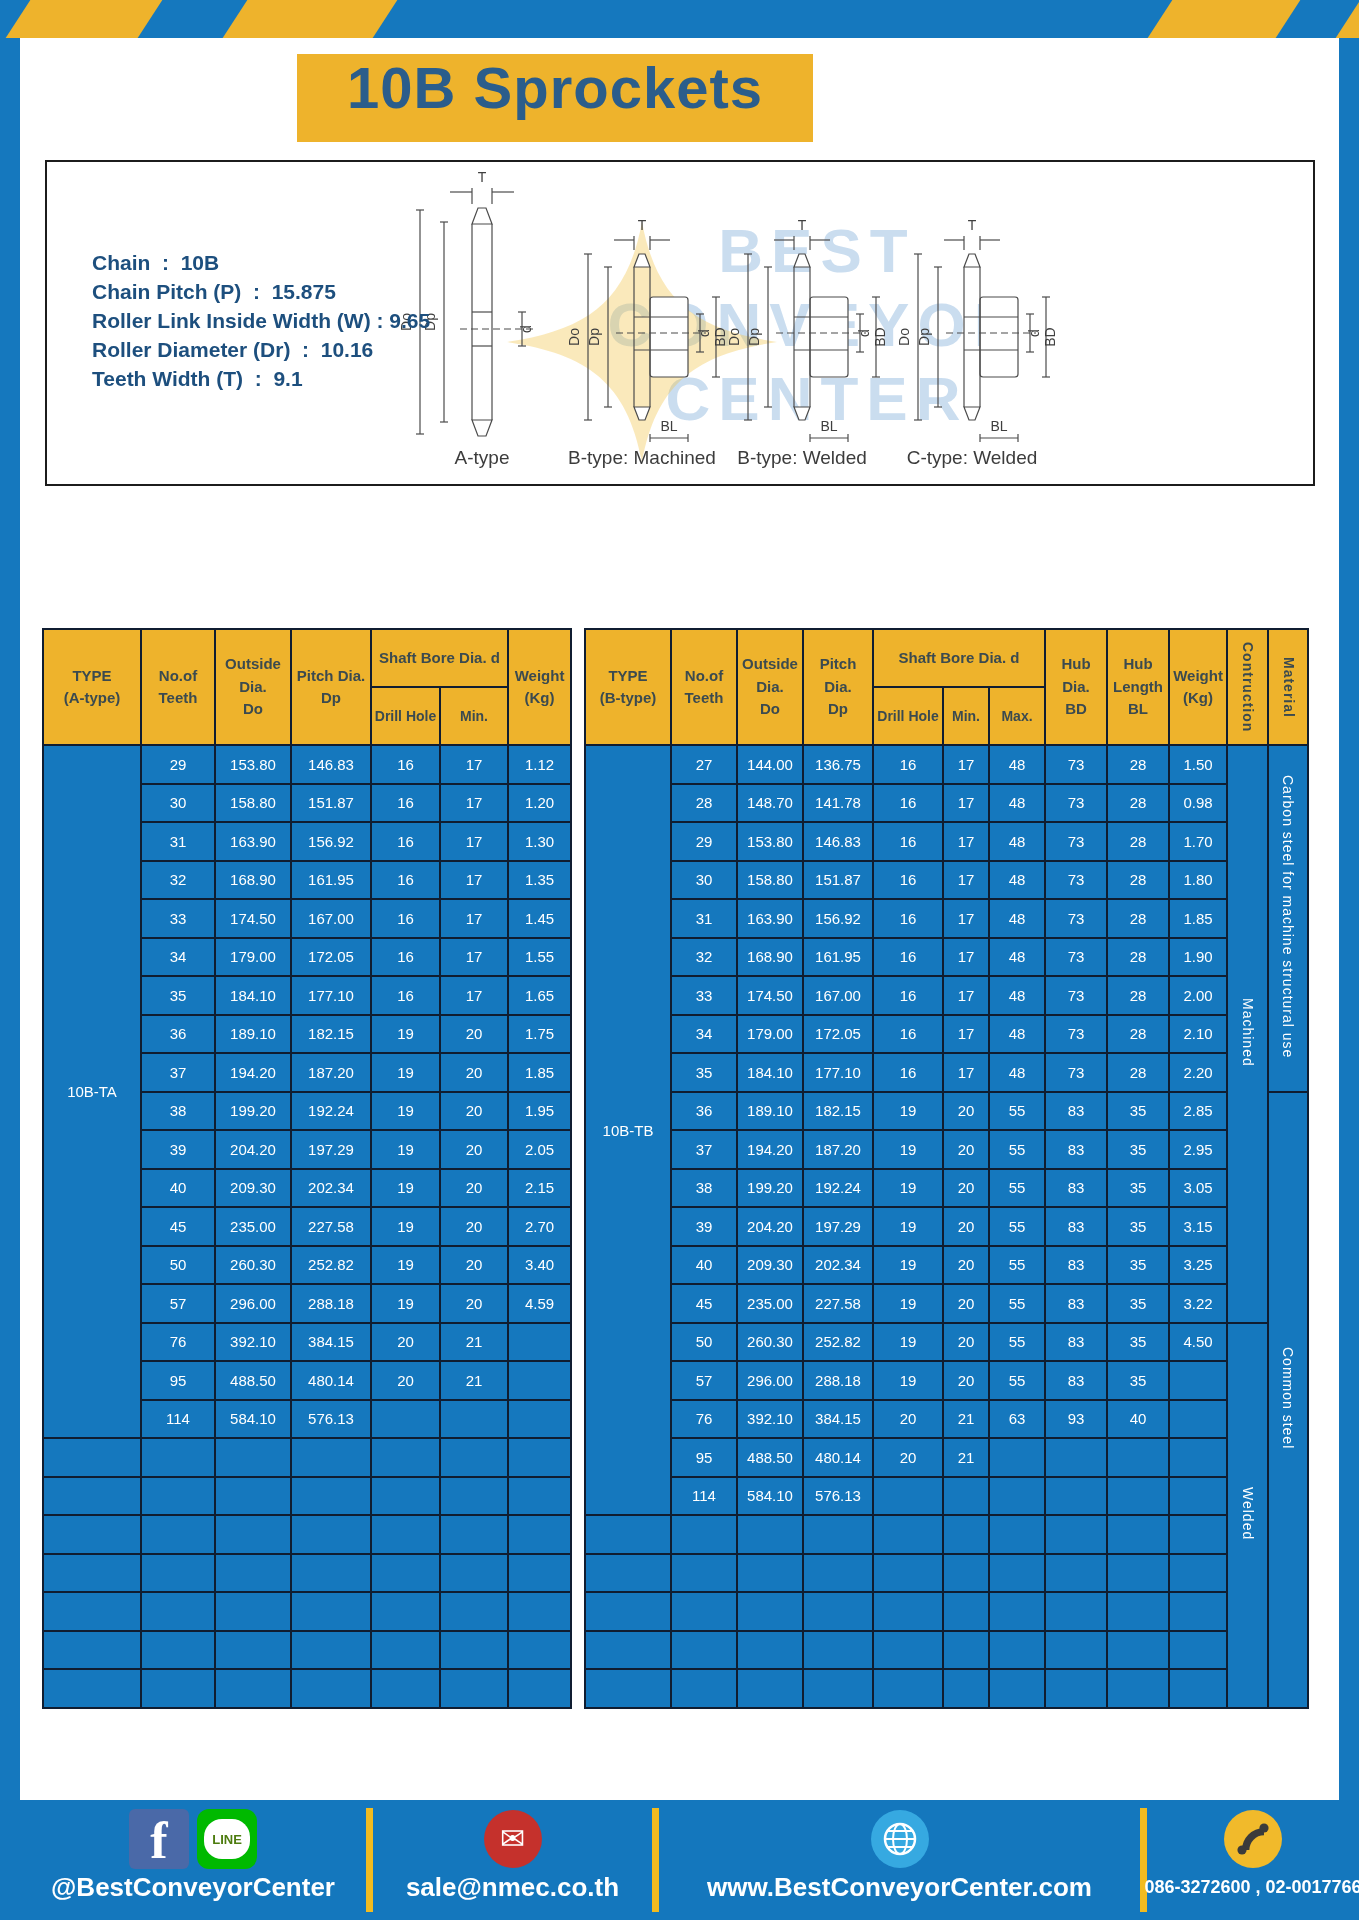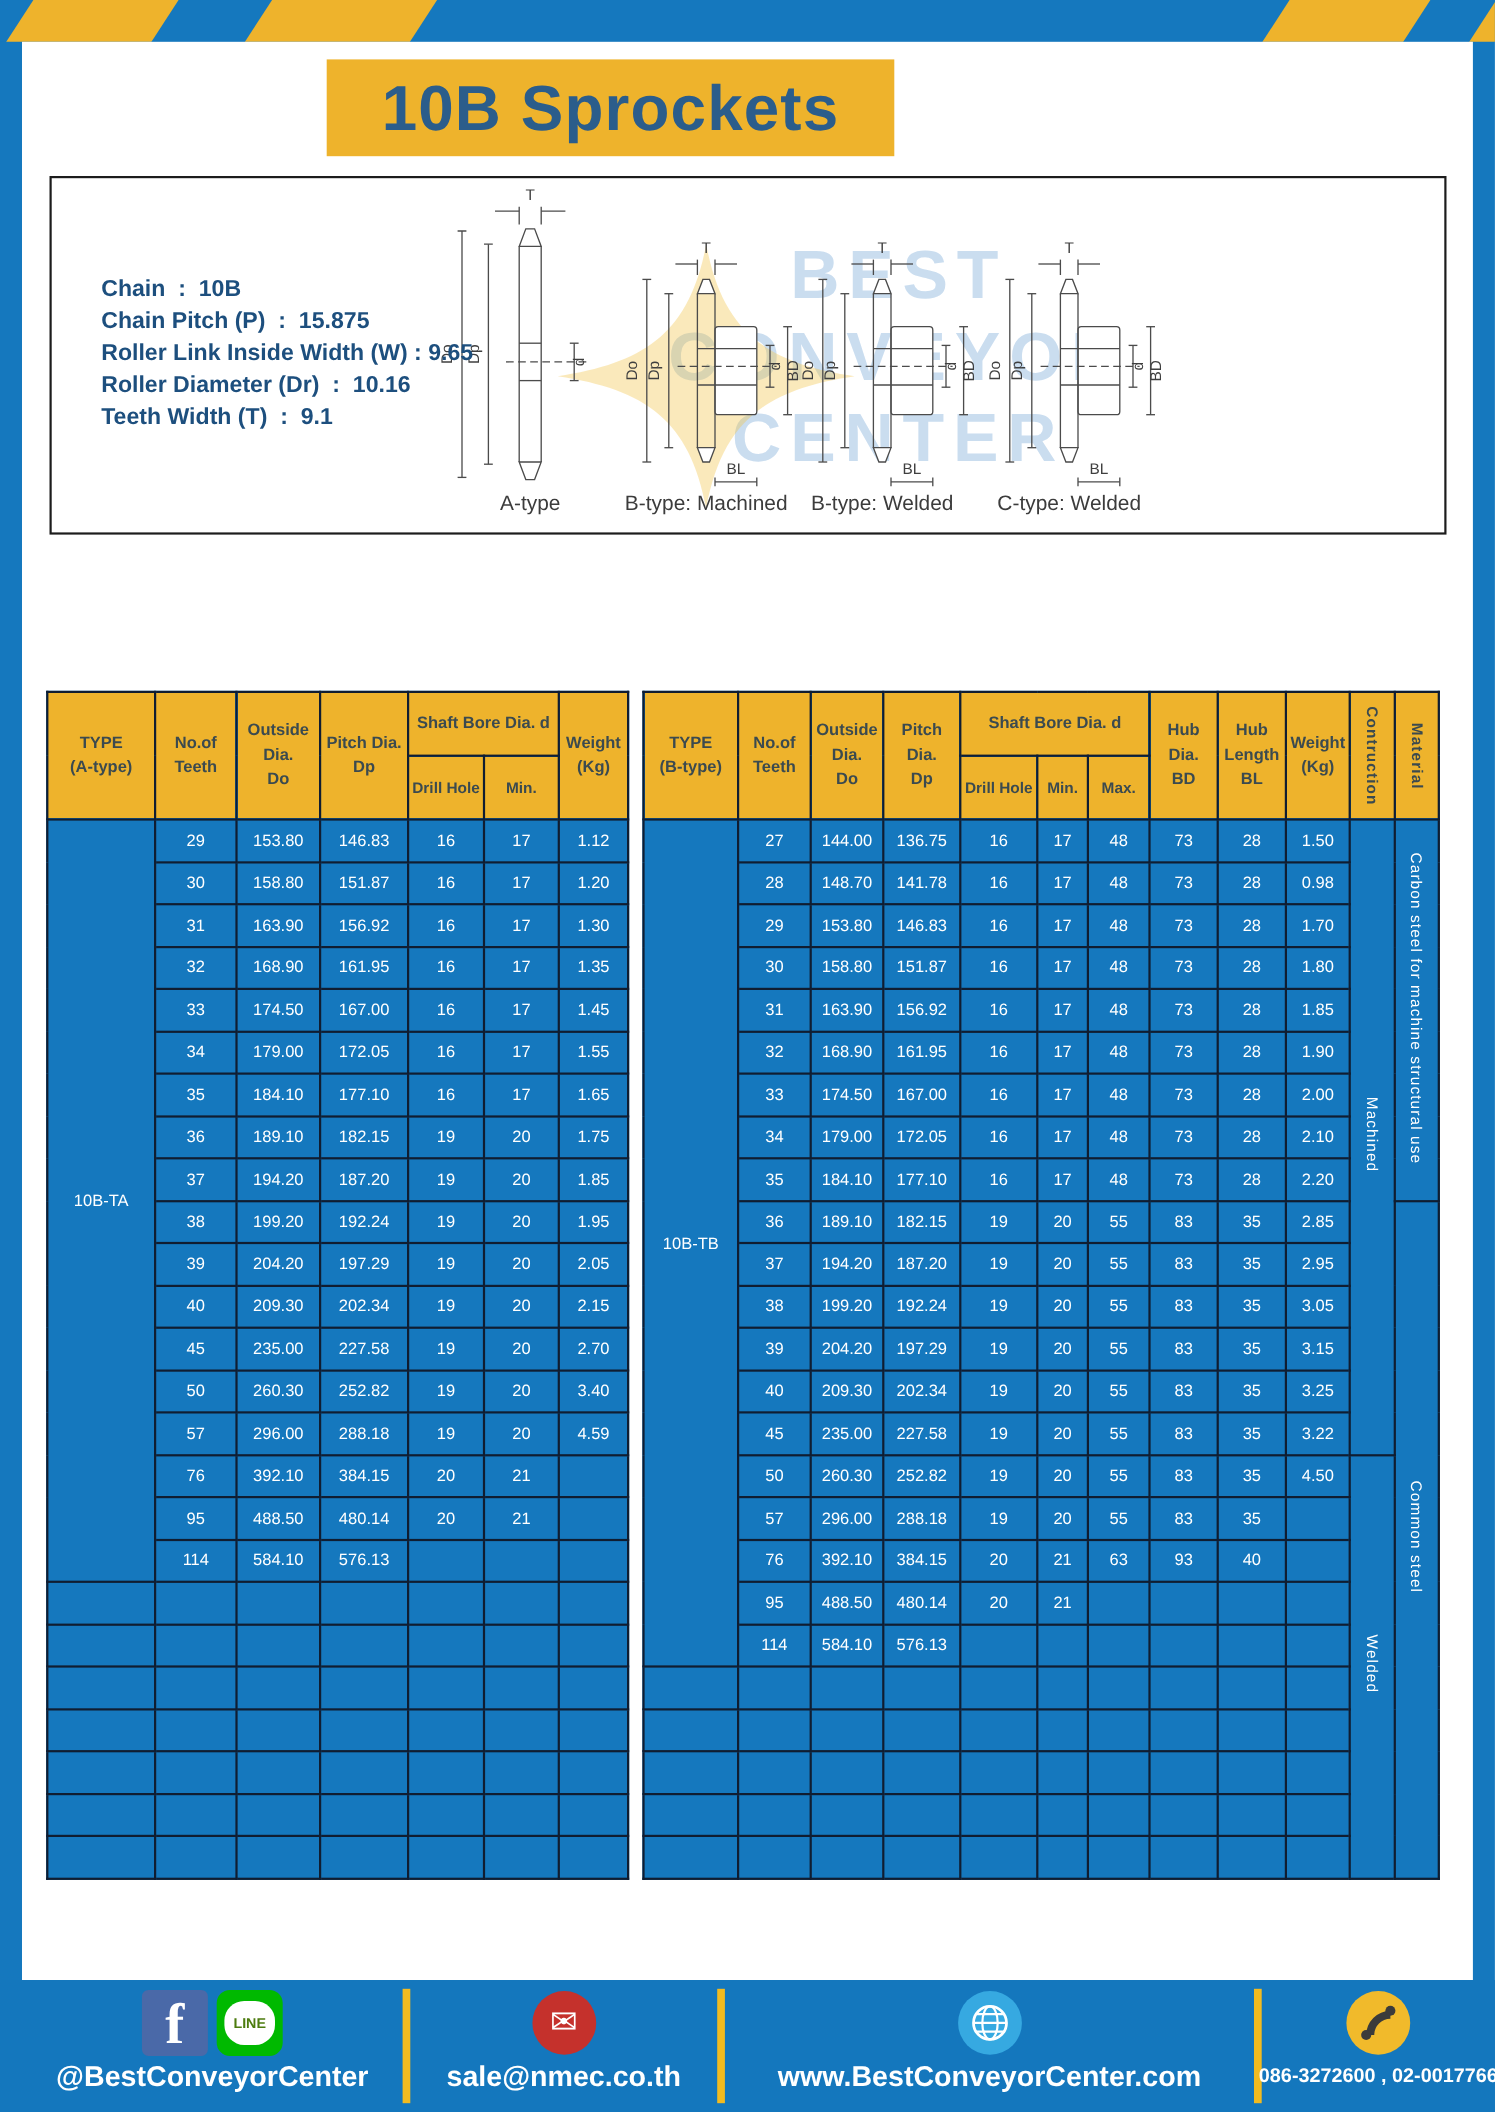--- a/index.html
+++ b/index.html
@@ -13,7 +13,7 @@
   .main-white { position:absolute; left:20px; top:38px; width:1319px; height:1762px; background:#ffffff; }
   .title-box {
     position:absolute; left:297px; top:54px; width:516px; height:88px;
-    background:#eeb32c; display:flex; align-items:center; justify-content:center;
+    background:#eeb32c; display:flex; justify-content:center;
   }
   .title-box h1 { font-size:58px; font-weight:bold; color:#2b5d8b; letter-spacing:1px; }
   .panel {

